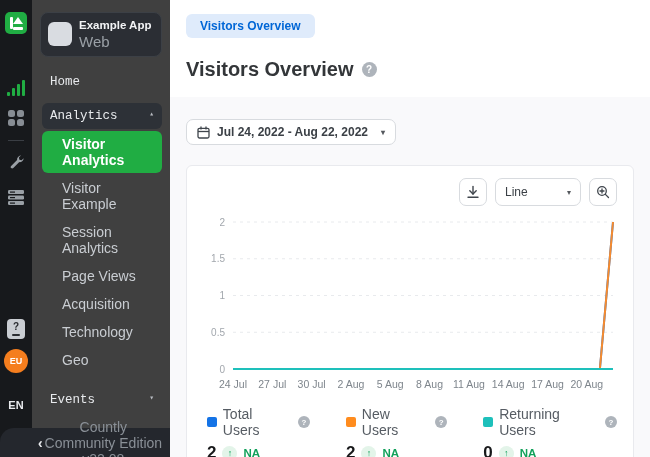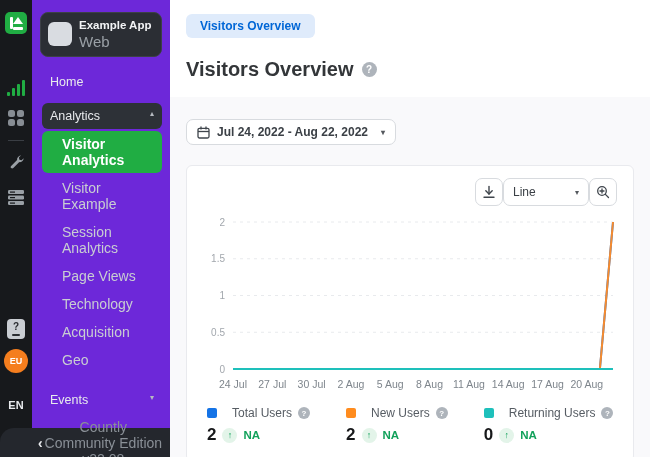--- a/index.html
+++ b/index.html
@@ -21,7 +21,7 @@
   .avatar { width:24px; height:24px; border-radius:50%; background:#F57E1E; color:#fff; font-size:9px; font-weight:bold; display:flex; align-items:center; justify-content:center; margin-top:10px; }
   .lang { color:#E8EAED; font-size:11px; font-weight:bold; margin-top:26px; }
 
-  .sidebar { width:138px; background:#6d28d9; display:flex; flex-direction:column; padding-top:12px; }
+  .sidebar { width:138px; background:#404040; display:flex; flex-direction:column; padding-top:12px; }
   .app-card { margin:0 8px 8px 8px; background:#2B2E34; border:1px solid #3C4046; border-radius:8px; display:flex; align-items:center; gap:7px; padding:6px 7px; cursor:pointer; }
   .app-thumb { width:24px; height:24px; border-radius:6px; background:#D9DCE1; flex:0 0 auto; }
   .app-name { font-size:11.5px; font-weight:bold; color:#F2F3F5; line-height:1.2; }

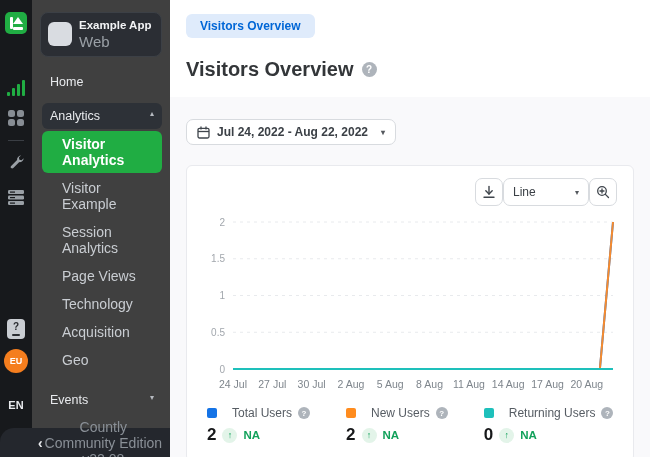--- a/index.html
+++ b/index.html
@@ -26,7 +26,7 @@
   .app-thumb { width:24px; height:24px; border-radius:6px; background:#D9DCE1; flex:0 0 auto; }
   .app-name { font-size:11.5px; font-weight:bold; color:#F2F3F5; line-height:1.2; }
   .app-type { font-size:15px; color:#9AA0A6; }
-  .menu-item { margin:0 8px 0 10px; padding:6px 8px; border-radius:6px; font-size:12.5px; color:#E8EAED; display:flex; align-items:flex-start; justify-content:space-between; cursor:pointer; }
+  .menu-item { margin:0 8px 0 10px; padding:6px 8px; border-radius:6px; font-size:12.5px; color:#E8EAED; display:flex; align-items:flex-start; justify-content:space-between; cursor:pointer;font-family:Liberation Mono, monospace; }
   .menu-item .chev { font-size:8px; color:#B6BAC0; }
   .mi-home { margin-top:4px; margin-bottom:8px; }
   .mi-header { background:#2D3137; }

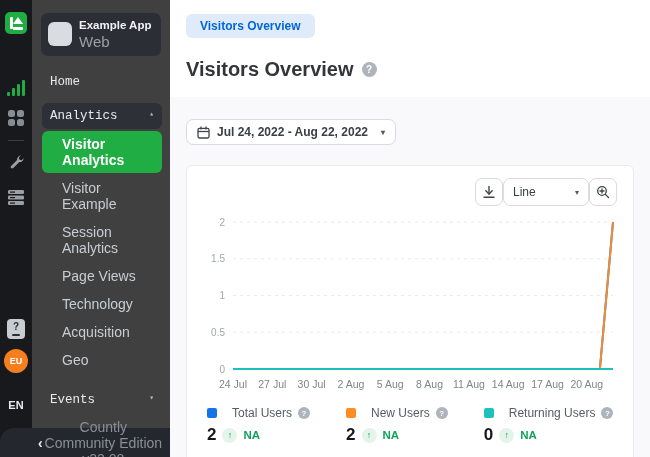--- a/index.html
+++ b/index.html
@@ -53,7 +53,7 @@
   .date-picker .caret { font-size:8px; color:#55595E; margin-left:6px; }
 
   .card { margin-top:20px; background:#fff; border:1px solid #E9EAEE; border-radius:6px; padding:12px 16px 16px; }
-  .card-toolbar { display:flex; justify-content:flex-end; align-items:center; }
+  .card-toolbar { display:flex; justify-content:flex-end; align-items:center; gap:8px; }
   .tool-btn { width:28px; height:28px; background:#fff; border:1px solid #D8DBDF; border-radius:7px; display:flex; align-items:center; justify-content:center; cursor:pointer; }
   .tool-select { width:86px; height:28px; background:#fff; border:1px solid #D8DBDF; border-radius:7px; display:flex; align-items:center; justify-content:space-between; padding:0 9px; font-size:12px; color:#3B4046; cursor:pointer; }
   .tool-select .caret { font-size:8px; color:#55595E; }

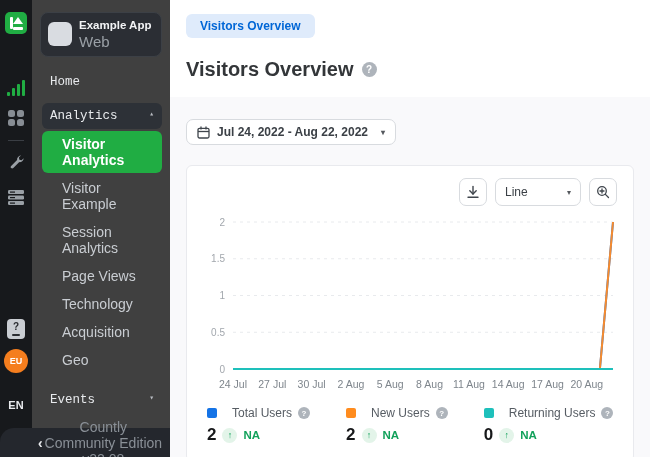--- a/index.html
+++ b/index.html
@@ -152,8 +152,8 @@
     <div class="sub-item">Visitor Example</div>
     <div class="sub-item">Session Analytics</div>
     <div class="sub-item">Page Views</div>
+    <div class="sub-item">Acquisition</div>
     <div class="sub-item">Technology</div>
-    <div class="sub-item">Acquisition</div>
     <div class="sub-item">Geo</div>
     <div class="side-divider"></div>
     <div class="menu-item mi-events">

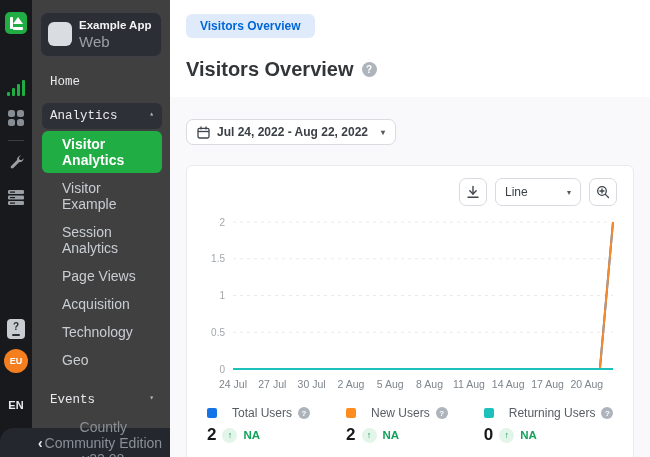--- a/index.html
+++ b/index.html
@@ -67,7 +67,7 @@
   .legend-item { cursor:pointer; }
   .legend-top { display:flex; align-items:center; gap:6px; }
   .swatch { width:10px; height:10px; border-radius:2px; }
-  .legend-label { font-size:12px; color:#565C63;margin-left:9px; }
+  .legend-label { font-size:14px; color:#565C63; }
   .legend-value-row { display:flex; align-items:center; gap:6px; margin-top:5px; }
   .legend-value { font-size:17px; font-weight:bold; color:#17181A; }
   .up-circle { width:15px; height:15px; border-radius:50%; background:#E3F4E9; color:#12A15B; font-size:9px; display:flex; align-items:center; justify-content:center; }

